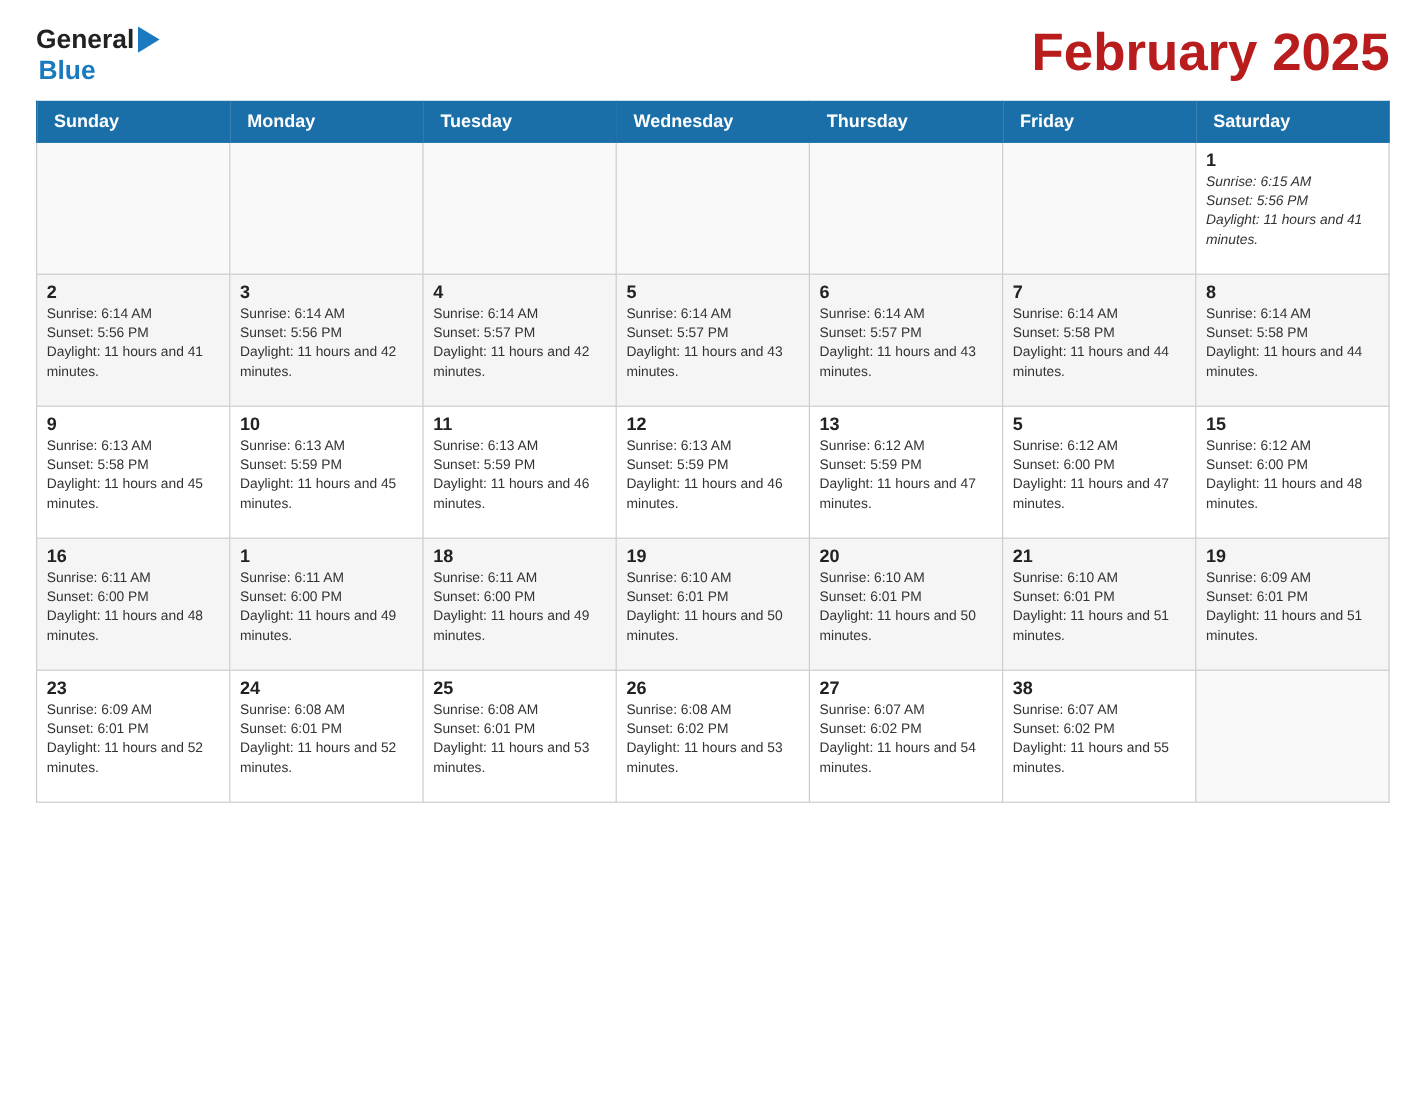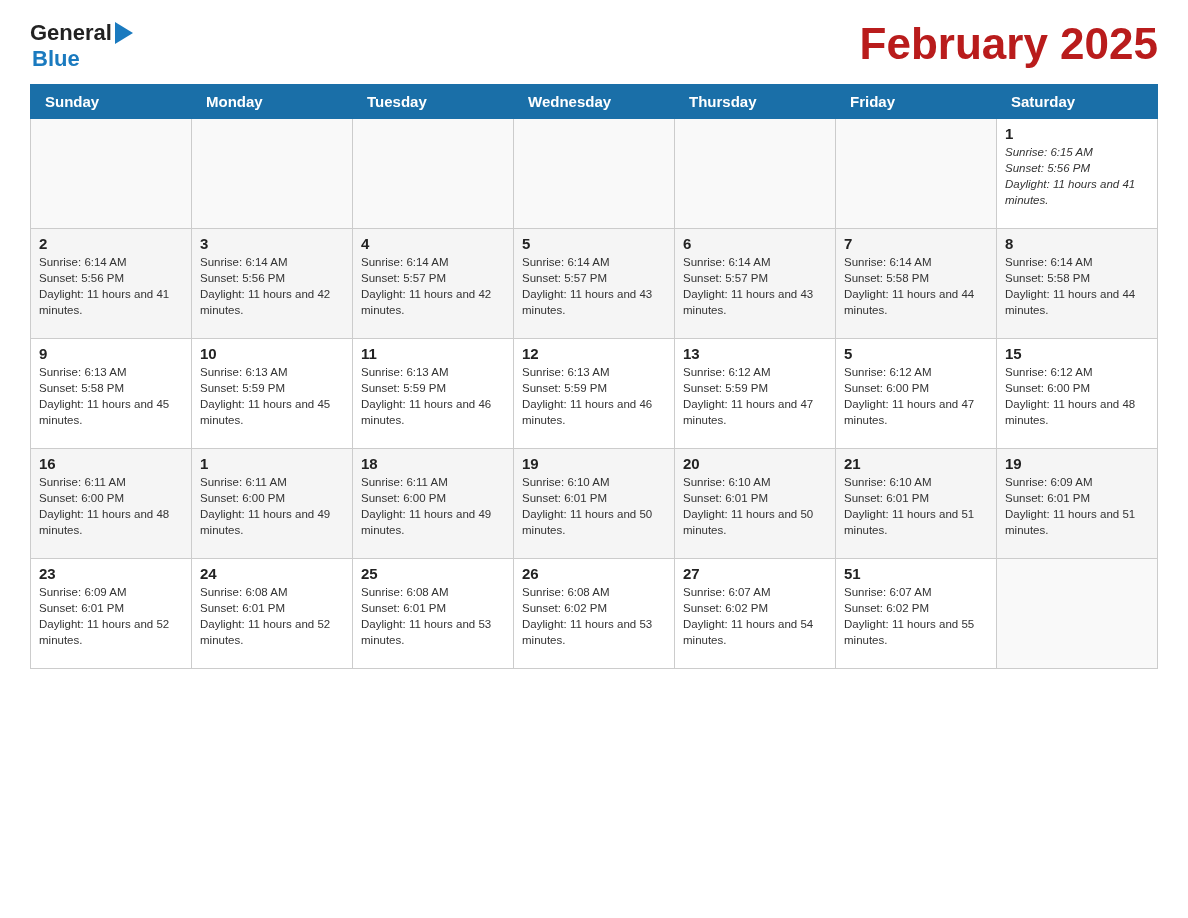--- a/index.html
+++ b/index.html
@@ -311,7 +311,7 @@
 Daylight: 11 hours and 54 minutes.</div>
         </td>
         <td>
-          <span class="day-number">51</span>
+          <span class="day-number">38</span>
           <div class="day-info" style="white-space: pre-line;">Sunrise: 6:07 AM
 Sunset: 6:02 PM
 Daylight: 11 hours and 55 minutes.</div>

